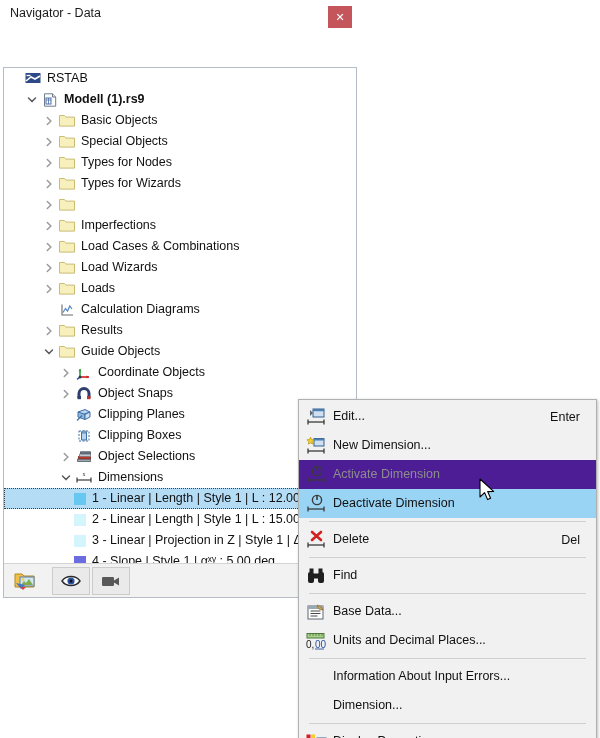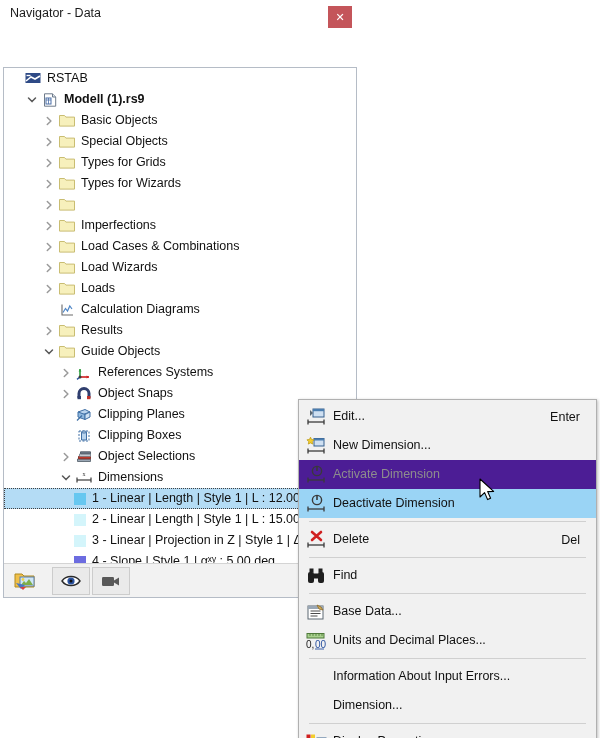--- a/index.html
+++ b/index.html
@@ -225,7 +225,7 @@
               <path d="M0.5 1.5 h5 l1.4 1.6 h8.6 v9 h-15 z" fill="#f7f0bc" stroke="#c9bd72" stroke-width="1"></path>
             </svg>
           </span>
-          <span class="lbl">Types for Grids</span>
+          <span class="lbl">Types for Nodes</span>
         </div>
         <div class="row" style="padding-left:36px">
           <span class="twisty">

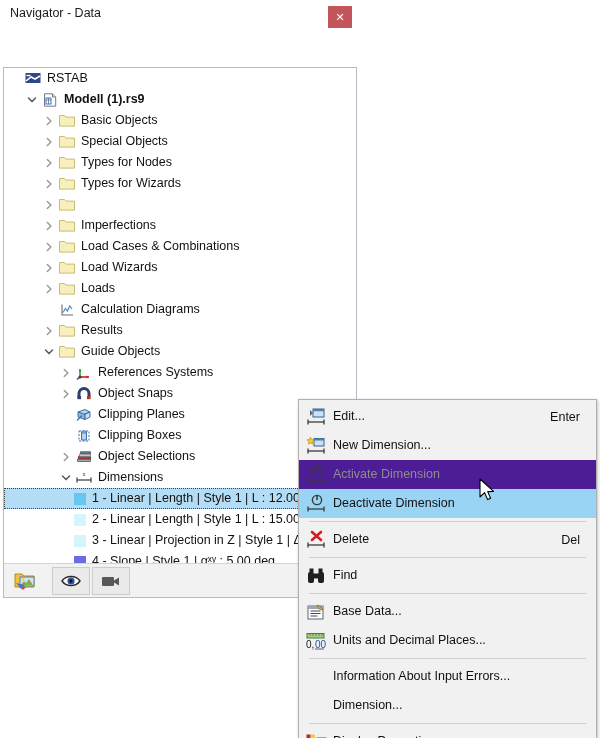--- a/index.html
+++ b/index.html
@@ -356,7 +356,7 @@
               <circle cx="4" cy="11" r="1.5" fill="#3a3a3a"></circle>
             </svg>
           </span>
-          <span class="lbl">References Systems</span>
+          <span class="lbl">Coordinate Objects</span>
         </div>
         <div class="row" style="padding-left:53px">
           <span class="twisty">

